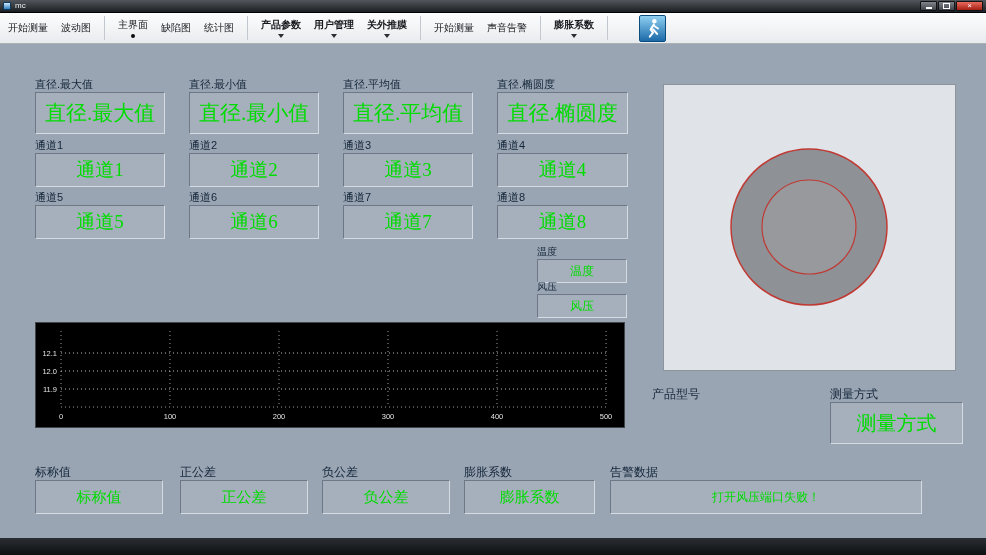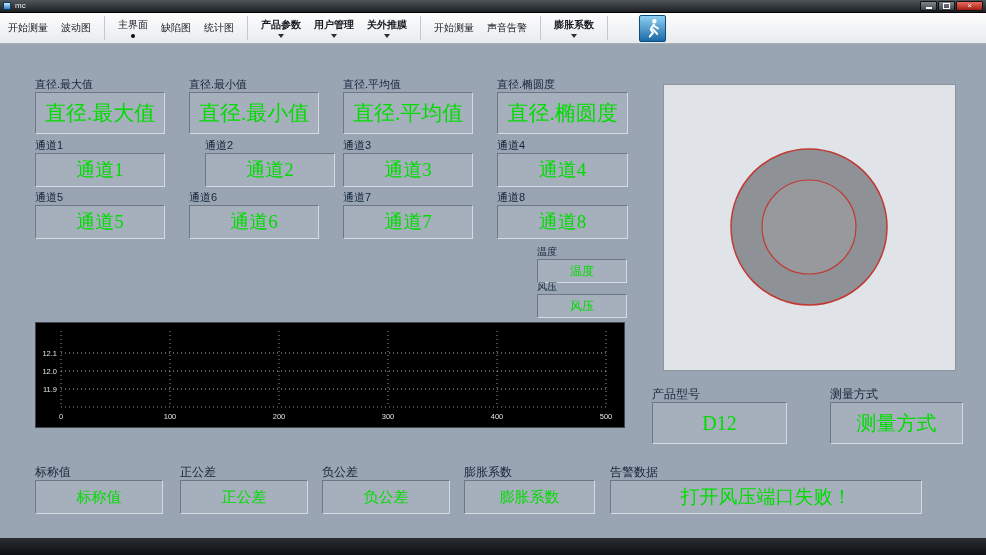--- a/index.html
+++ b/index.html
@@ -169,7 +169,7 @@
   <span class="lab">通道1</span>
   <div class="box" style="width:130px;height:34px;font-size:19px">通道1</div>
 </div>
-<div class="fld" style="left:205px;top:140px">
+<div class="fld" style="left:189px;top:140px">
   <span class="lab">通道2</span>
   <div class="box" style="width:130px;height:34px;font-size:19px">通道2</div>
 </div>

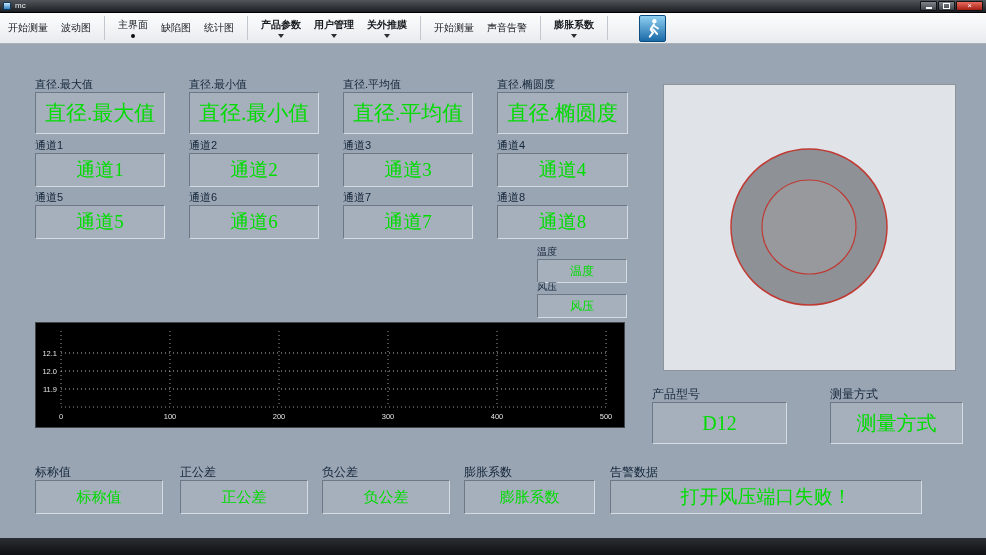--- a/index.html
+++ b/index.html
@@ -246,7 +246,6 @@
 
 <div class="fld" style="left:652px;top:389px">
   <span class="lab" style="font-size:12px">产品型号</span>
-  <div class="box" style="width:135px;height:42px;font-size:20px">D12</div>
 </div>
 <div class="fld" style="left:830px;top:389px">
   <span class="lab" style="font-size:12px">测量方式</span>

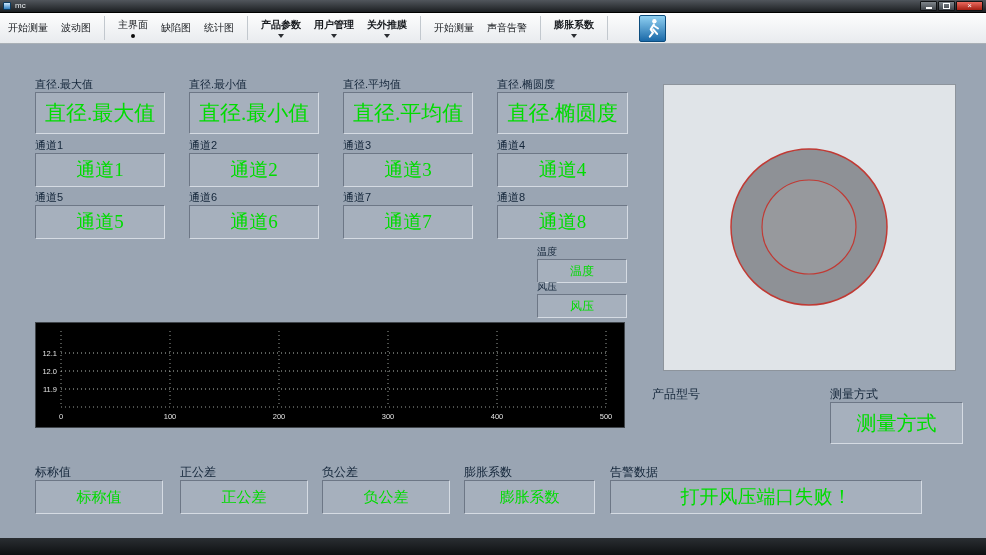--- a/index.html
+++ b/index.html
@@ -270,7 +270,7 @@
 </div>
 <div class="fld" style="left:610px;top:467px">
   <span class="lab" style="font-size:12px">告警数据</span>
-  <div class="box" style="width:312px;height:34px;font-size:19px">打开风压端口失败！</div>
+  <div class="box" style="width:312px;height:34px;font-size:12px">打开风压端口失败！</div>
 </div>
 
 <div class="taskbar"></div>

